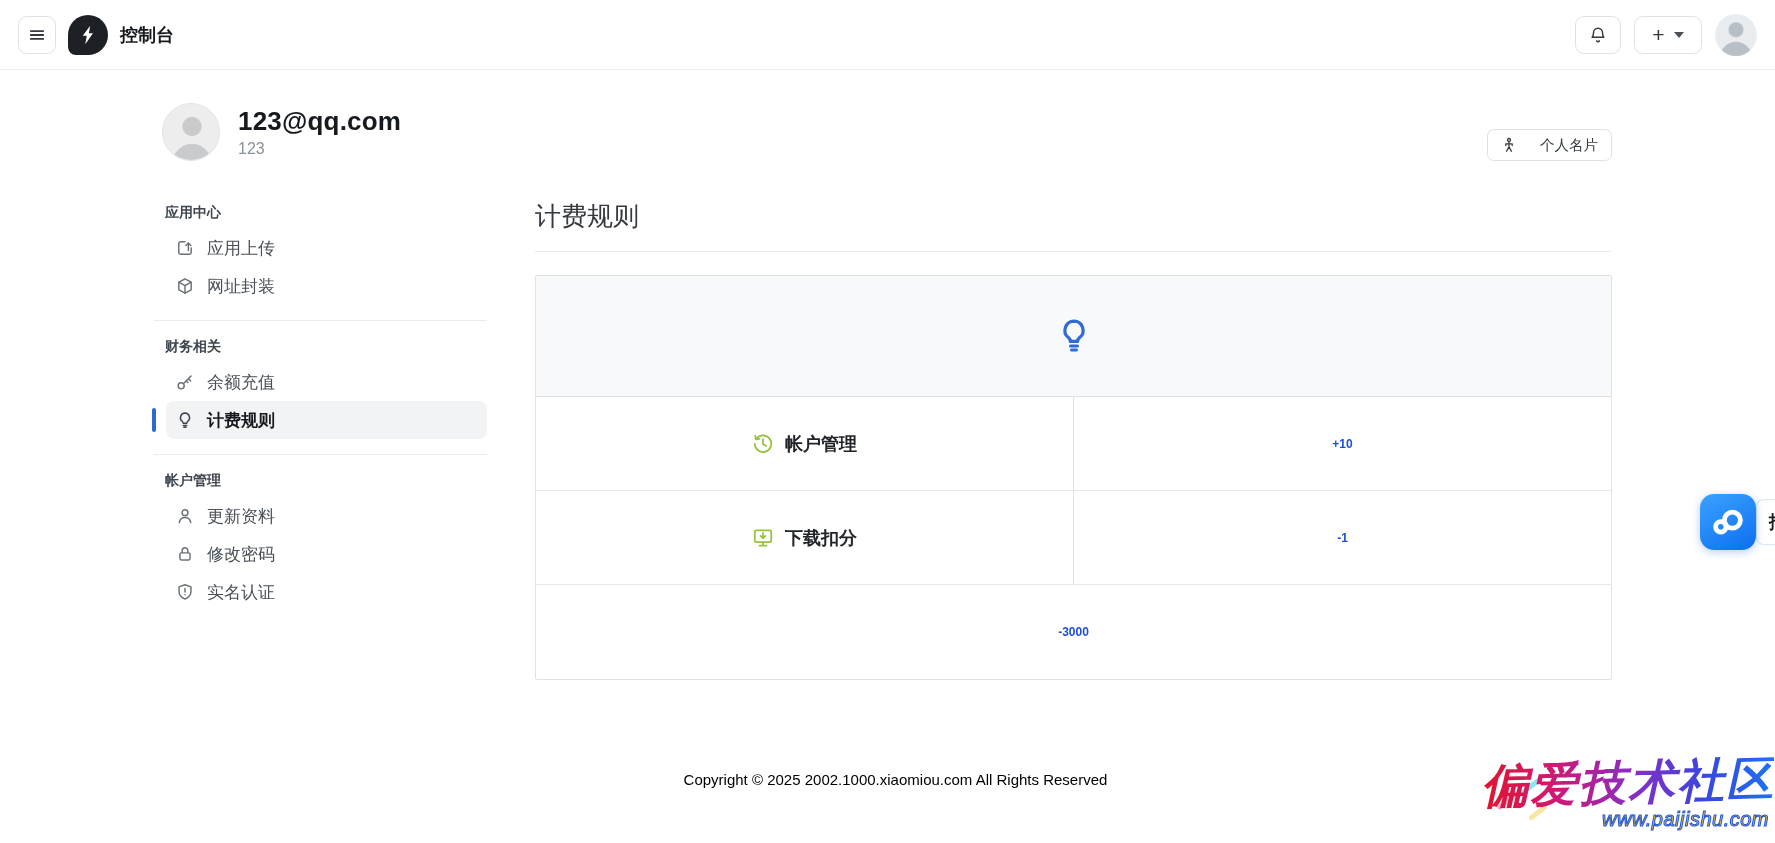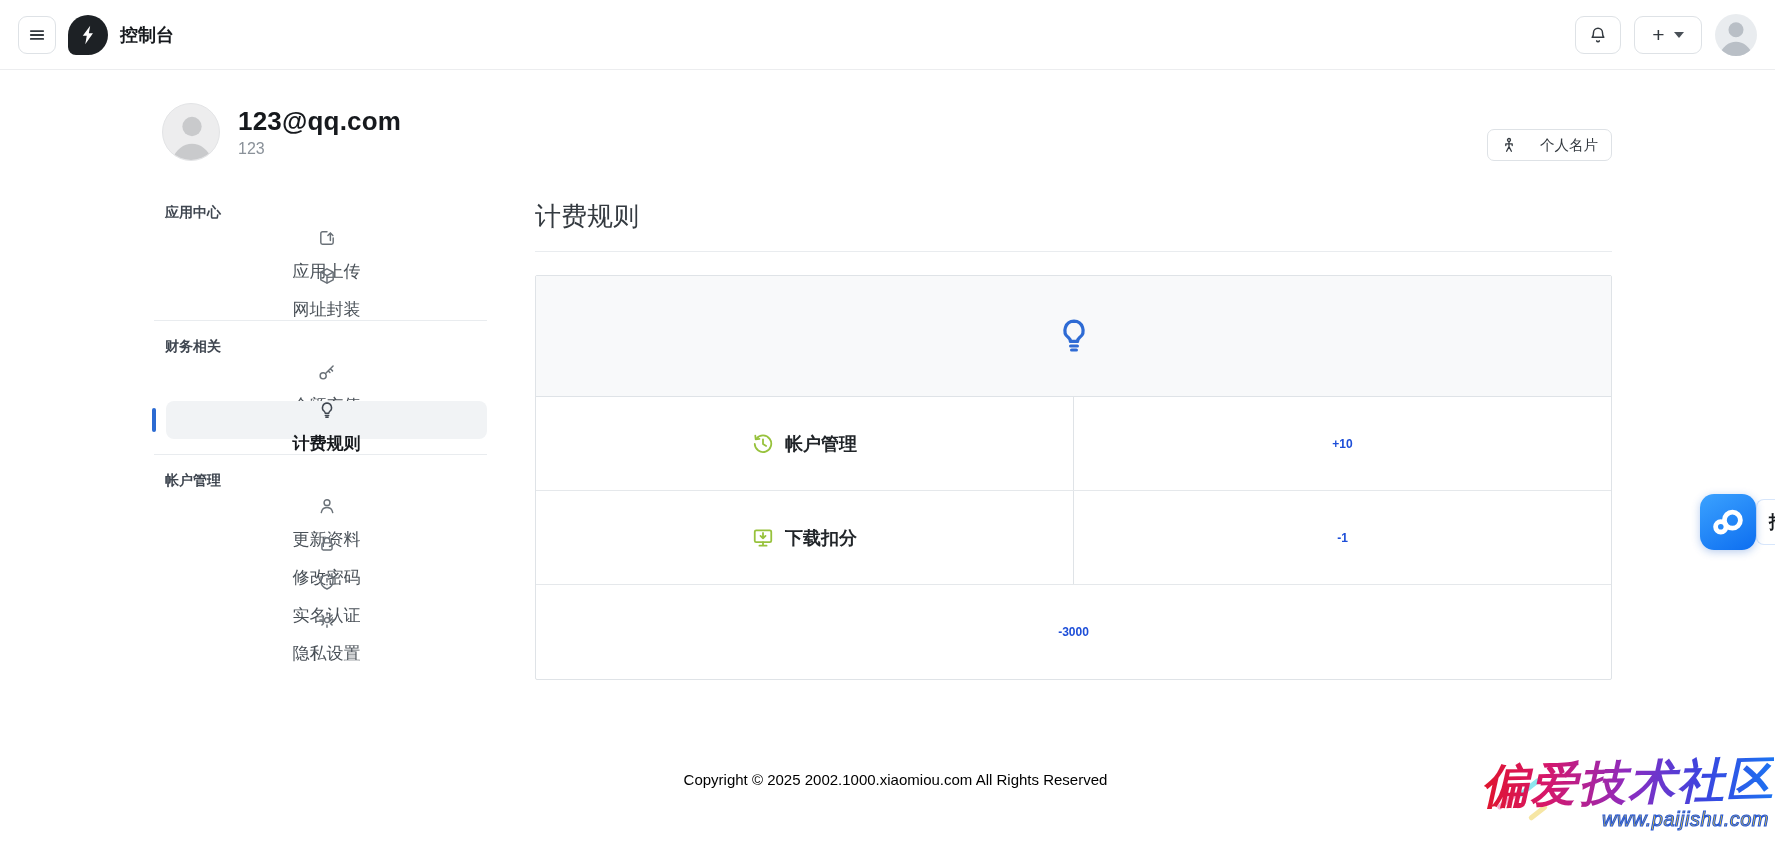--- a/index.html
+++ b/index.html
@@ -37,7 +37,7 @@
   .sidebar { width:333px; flex:none; }
   .side-list { padding-left:12px; }
   .section-title { font-size:14px; font-weight:700; color:#3f4650; margin:0 0 7px 11px; }
-  .side-item { height:38px; display:flex; align-items:center; gap:13px; padding:0 10px; border-radius:8px; font-size:17px; color:#495057; position:relative; cursor:pointer;flex-direction:column; }
+  .side-item { height:38px; display:flex; align-items:center; gap:13px; padding:0 10px; border-radius:8px; font-size:17px; color:#495057; position:relative; cursor:pointer; }
   .side-item .icn { color:#6a7178; }
   .side-item.active { background:#f1f3f5; color:#16191d; font-weight:700; }
   .side-item.active .icn { color:#3f4650; }

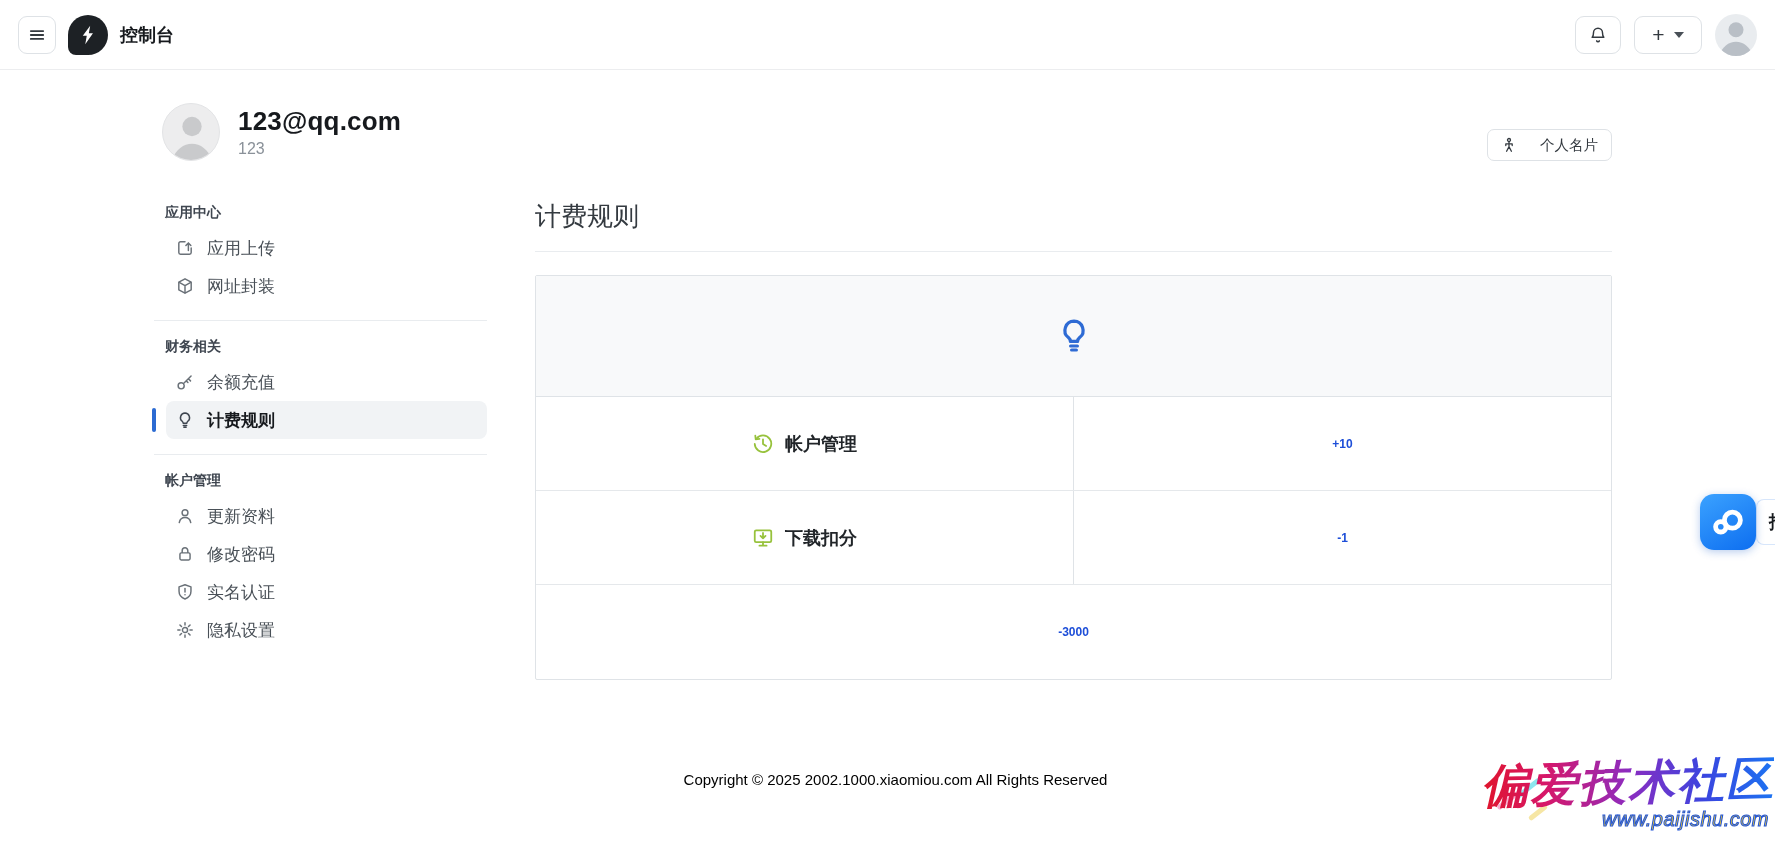--- a/index.html
+++ b/index.html
@@ -220,15 +220,6 @@
         </span>
         <span>实名认证</span>
       </div>
-      <div class="side-item">
-        <span class="icn">
-          <svg viewBox="0 0 16 16" stroke="currentColor" fill="none" stroke-width="1.3" stroke-linecap="round">
-              <circle cx="8" cy="8" r="2.3"></circle>
-              <path d="M8 1.6v2M8 12.4v2M1.6 8h2M12.4 8h2M3.5 3.5l1.4 1.4M11.1 11.1l1.4 1.4M12.5 3.5l-1.4 1.4M4.9 11.1l-1.4 1.4"></path>
-            </svg>
-        </span>
-        <span>隐私设置</span>
-      </div>
     </div>
   </nav>
 

